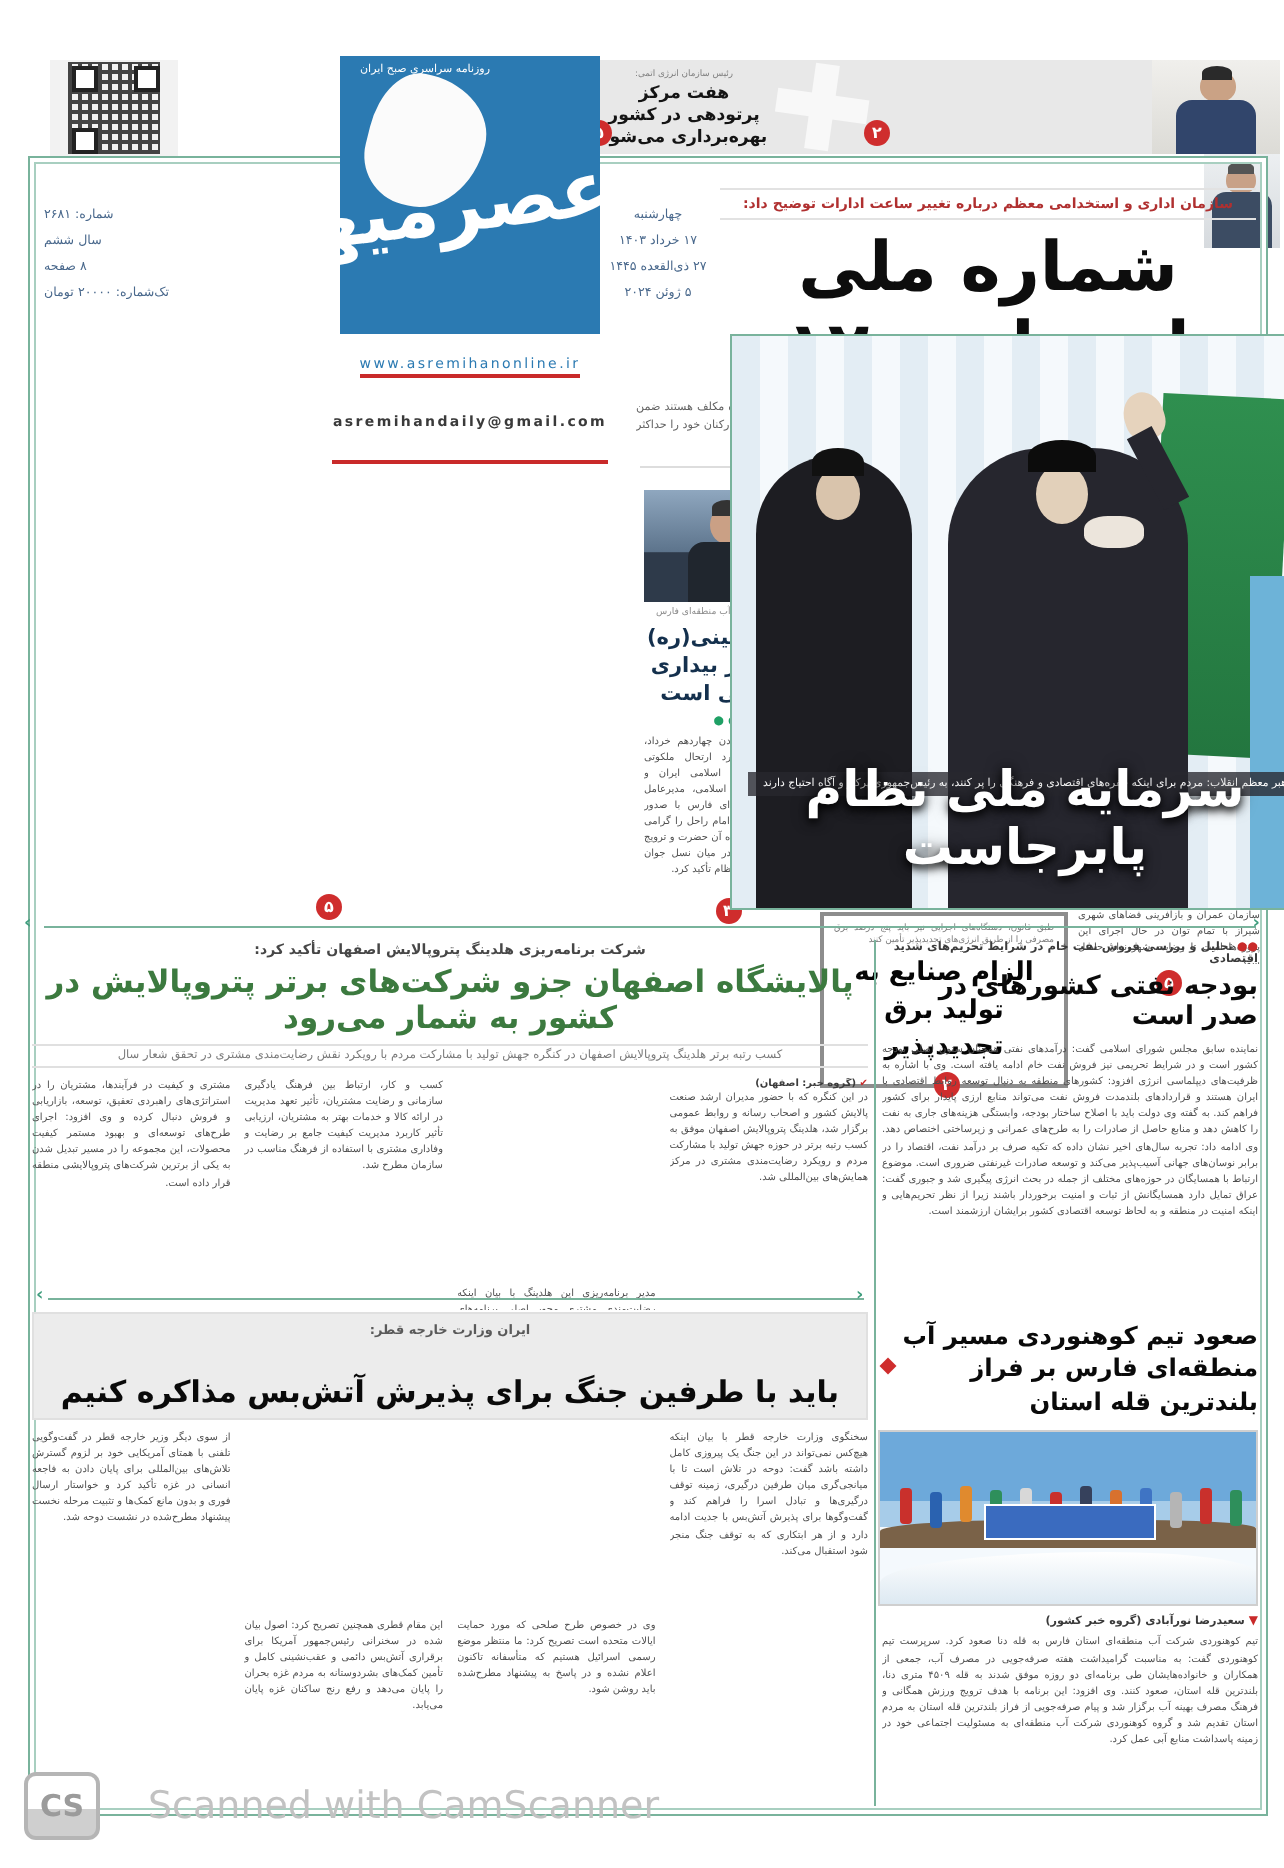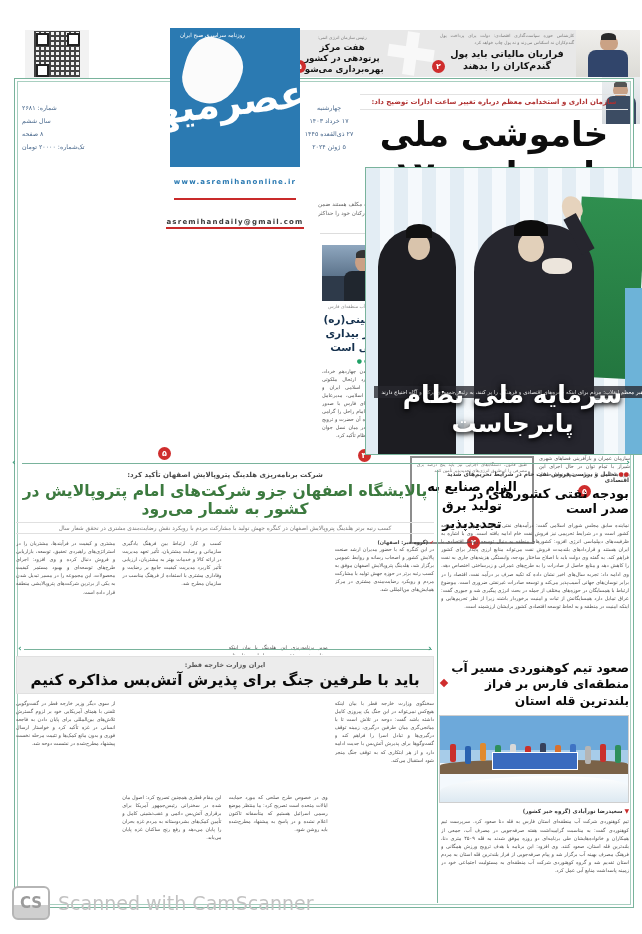--- a/index.html
+++ b/index.html
@@ -46,10 +46,6 @@
       <div class="abs" style="right:12px;top:20px;width:40px;height:27px;border-radius:8px 8px 0 0;background:#31456b;"></div>
     </div>
 
-    <div class="abs" style="right:66px;top:3px;width:134px;">
-      <div class="kick jc" style="font-size:4.4px;line-height:1.5;color:#7d7d7d;">کارشناس حوزه سیاست‌گذاری اقتصادی: دولت برای پرداخت پول گندم‌کاران نه اسکناس می‌زند و نه پول چاپ خواهد کرد</div>
-      <div style="font-size:9.5px;font-weight:900;color:#141414;line-height:1.25;text-align:center;margin-top:2px;">فراریان مالیاتی باید پول گندم‌کاران را بدهند</div>
-    </div>
     <div class="abs circle" style="right:195px;top:30px;">۲</div>
 
     <div class="abs" style="right:206px;top:2px;width:46px;height:43px;transform:rotate(8deg);">

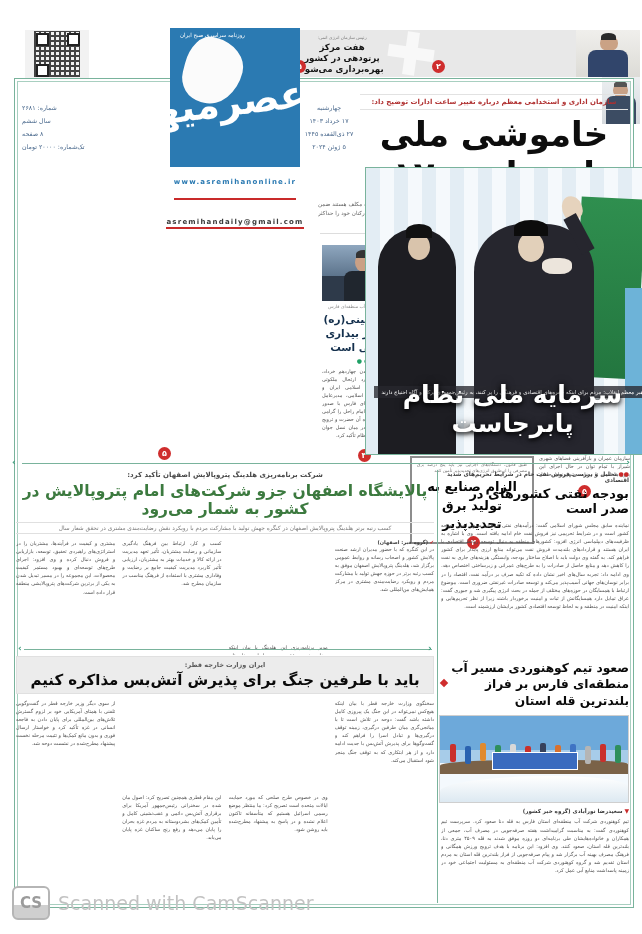--- a/index.html
+++ b/index.html
@@ -100,7 +100,7 @@
   <div class="abs" style="left:360px;top:94px;width:268px;z-index:5;">
     <div style="font-size:7px;font-weight:bold;color:#b03030;text-align:center;
                 border-top:1px solid #e2e2e2;border-bottom:1px solid #e2e2e2;padding:3px 0;">سازمان اداری و استخدامی معظم درباره تغییر ساعت ادارات توضیح داد:</div>
-    <div style="font-size:34px;font-weight:900;color:#0d0d0d;text-align:center;line-height:1.18;margin-top:4px;">خاموشی ملی</div>
+    <div style="font-size:34px;font-weight:900;color:#0d0d0d;text-align:center;line-height:1.18;margin-top:4px;">شماره ملی</div>
     <div style="font-size:34px;font-weight:900;color:#0d0d0d;text-align:center;line-height:1.18;">از ساعت ۱۲</div>
   </div>
   <div class="abs" style="left:318px;top:200px;width:312px;display:flex;gap:3px;z-index:5;">

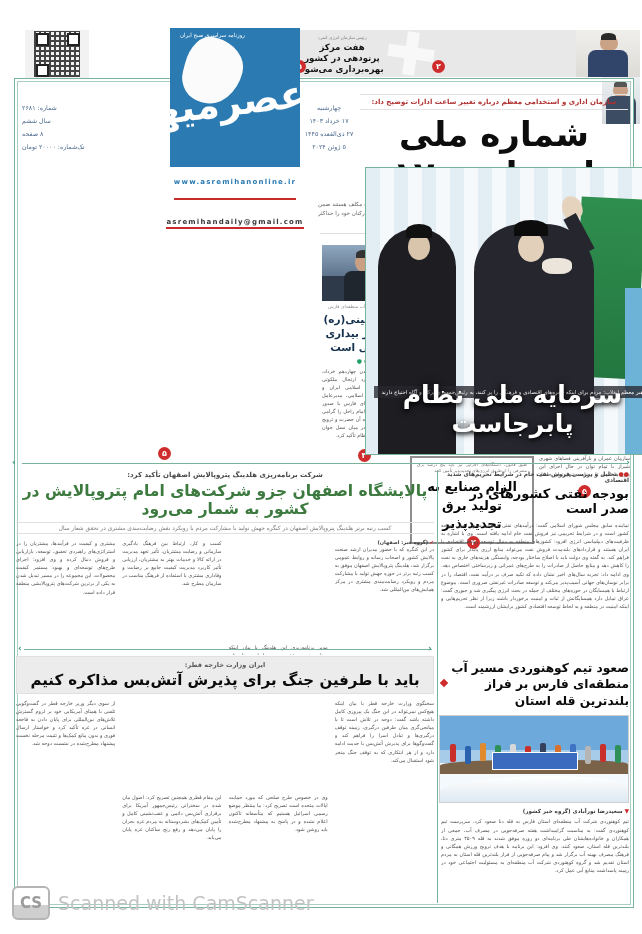--- a/index.html
+++ b/index.html
@@ -91,8 +91,8 @@
   </div>
 
   <div class="abs ctr" style="left:158px;top:169px;width:154px;z-index:7;direction:ltr;">
-    <div style="font-size:7px;font-weight:bold;color:#2b7ab2;letter-spacing:1.2px;
-                border-bottom:2px solid #c92a2a;display:inline-block;padding-bottom:12px;">www.asremihanonline.ir</div><br>
+    <div style="font-size:7px;font-weight:normal;color:#2b7ab2;letter-spacing:1.2px;
+                border-bottom:2px solid #c92a2a;display:inline-block;padding-bottom:1px;">www.asremihanonline.ir</div><br>
     <div style="font-size:7px;font-weight:bold;color:#3a3a3a;letter-spacing:1.2px;
                 border-bottom:2px solid #c92a2a;display:inline-block;margin-top:18px;padding-bottom:1px;">asremihandaily@gmail.com</div>
   </div>

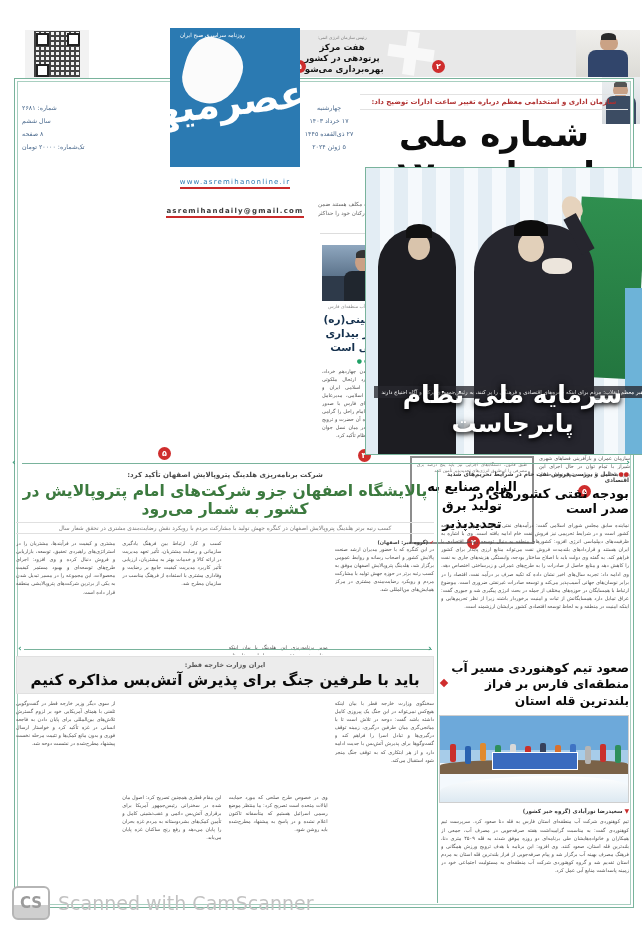--- a/index.html
+++ b/index.html
@@ -94,7 +94,7 @@
     <div style="font-size:7px;font-weight:normal;color:#2b7ab2;letter-spacing:1.2px;
                 border-bottom:2px solid #c92a2a;display:inline-block;padding-bottom:1px;">www.asremihanonline.ir</div><br>
     <div style="font-size:7px;font-weight:bold;color:#3a3a3a;letter-spacing:1.2px;
-                border-bottom:2px solid #c92a2a;display:inline-block;margin-top:18px;padding-bottom:1px;">asremihandaily@gmail.com</div>
+                border-bottom:2px solid #c92a2a;display:inline-block;margin-top:18px;padding-bottom:15px;">asremihandaily@gmail.com</div>
   </div>
 
   <div class="abs" style="left:360px;top:94px;width:268px;z-index:5;">

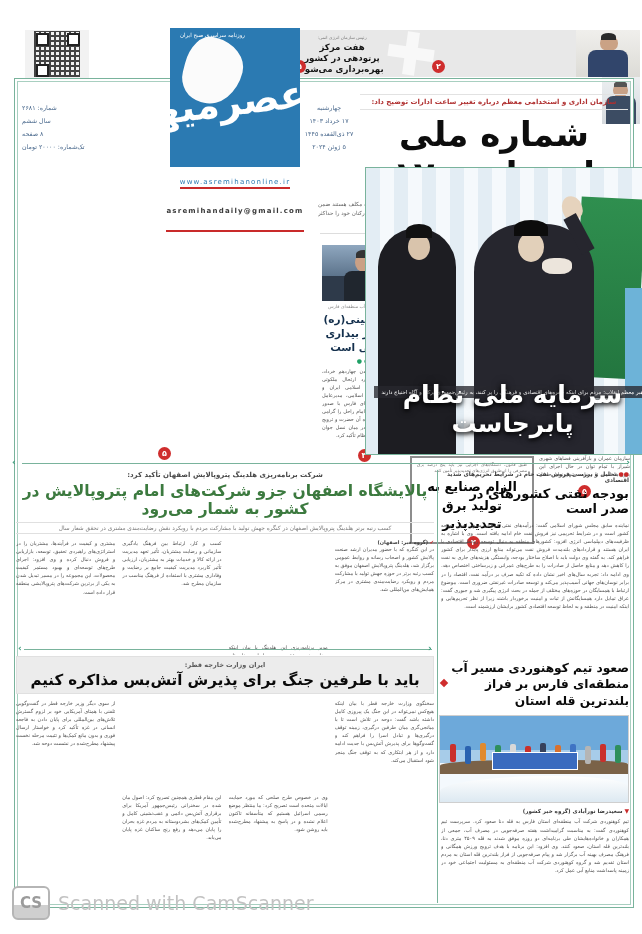--- a/index.html
+++ b/index.html
@@ -196,7 +196,7 @@
 
   <div class="abs" style="left:16px;top:471px;width:418px;">
     <div class="ctr" style="font-size:7px;font-weight:bold;color:#474747;">شرکت برنامه‌ریزی هلدینگ پتروپالایش اصفهان تأکید کرد:</div>
-    <div class="ctr" style="font-size:15.5px;font-weight:900;color:#3c7a3f;margin-top:3px;">پالایشگاه اصفهان جزو شرکت‌های امام پتروپالایش در کشور به شمار می‌رود</div>
+    <div class="ctr" style="font-size:15.5px;font-weight:900;color:#3c7a3f;margin-top:3px;">پالایشگاه اصفهان جزو شرکت‌های برتر پتروپالایش در کشور به شمار می‌رود</div>
     <div class="ctr" style="font-size:5.8px;color:#7a7a7a;border-top:1px solid #e0e0e0;border-bottom:1px solid #e0e0e0;
                 padding:2px 0;margin-top:4px;">کسب رتبه برتر هلدینگ پتروپالایش اصفهان در کنگره جهش تولید با مشارکت مردم با رویکرد نقش رضایت‌مندی مشتری در تحقق شعار سال</div>
     <div class="cols" style="margin-top:5px;height:116px;">

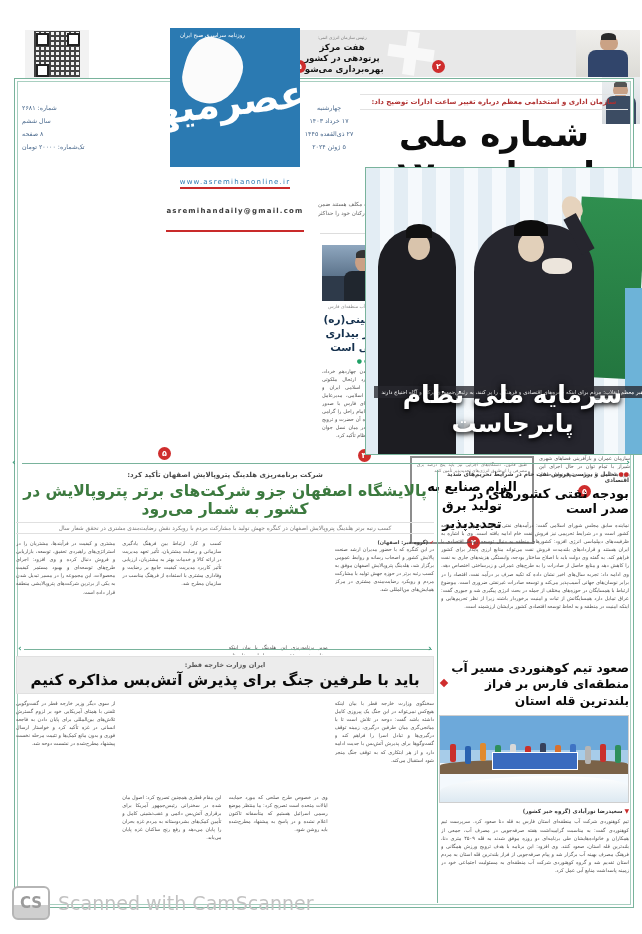--- a/index.html
+++ b/index.html
@@ -226,7 +226,7 @@
   <div class="abs" style="left:16px;top:656px;width:418px;">
     <div style="background:#ececec;border:1px solid #e0e0e0;padding:4px 6px;">
       <div class="ctr" style="font-size:6.5px;font-weight:bold;color:#5a5a5a;">ایران وزارت خارجه قطر:</div>
-      <div class="ctr" style="font-size:15px;font-weight:900;color:#0a0a0a;margin-top:2px;">باید با طرفین جنگ برای پذیرش آتش‌بس مذاکره کنیم</div>
+      <div class="ctr" style="font-size:15px;font-weight:900;color:#0a0a0a;margin-top:18px;">باید با طرفین جنگ برای پذیرش آتش‌بس مذاکره کنیم</div>
     </div>
     <div class="cols" style="margin-top:5px;height:196px;">
       <div class="col">

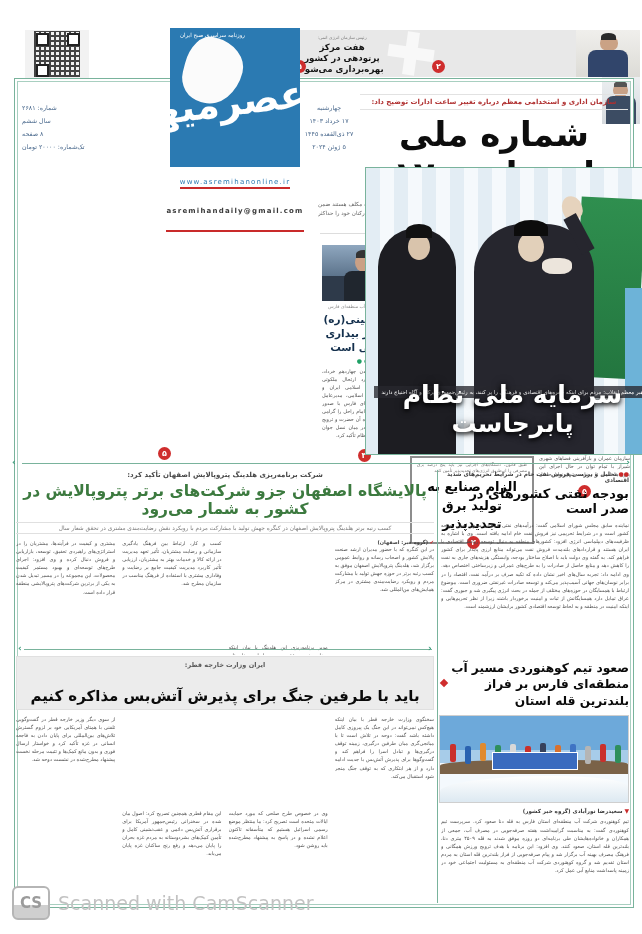--- a/index.html
+++ b/index.html
@@ -263,7 +263,7 @@
     <div class="tiny jc" style="height:98px;overflow:hidden;margin-top:3px;">تیم کوهنوردی شرکت آب منطقه‌ای استان فارس به قله دنا صعود کرد. سرپرست تیم کوهنوردی گفت: به مناسبت گرامیداشت هفته صرفه‌جویی در مصرف آب، جمعی از همکاران و خانواده‌هایشان طی برنامه‌ای دو روزه موفق شدند به قله ۴۵۰۹ متری دنا، بلندترین قله استان، صعود کنند. وی افزود: این برنامه با هدف ترویج ورزش همگانی و فرهنگ مصرف بهینه آب برگزار شد و پیام صرفه‌جویی از فراز بلندترین قله استان به مردم استان تقدیم شد و گروه کوهنوردی شرکت آب منطقه‌ای به مسئولیت اجتماعی خود در زمینه پاسداشت منابع آبی عمل کرد.</div>
   </div>
 
-  <div class="abs" style="left:12px;top:886px;width:320px;direction:ltr;display:flex;align-items:center;gap:8px;">
+  <div class="abs" style="left:12px;top:886px;width:320px;direction:ltr;display:flex;align-items:center;gap:24px;">
     <div style="width:34px;height:30px;border:2px solid #b5b5b5;border-radius:6px;color:#9b9b9b;
                 font-weight:bold;font-size:15px;line-height:30px;text-align:center;
                 background:linear-gradient(#fff 55%,#cfcfcf 55%);">CS</div>

